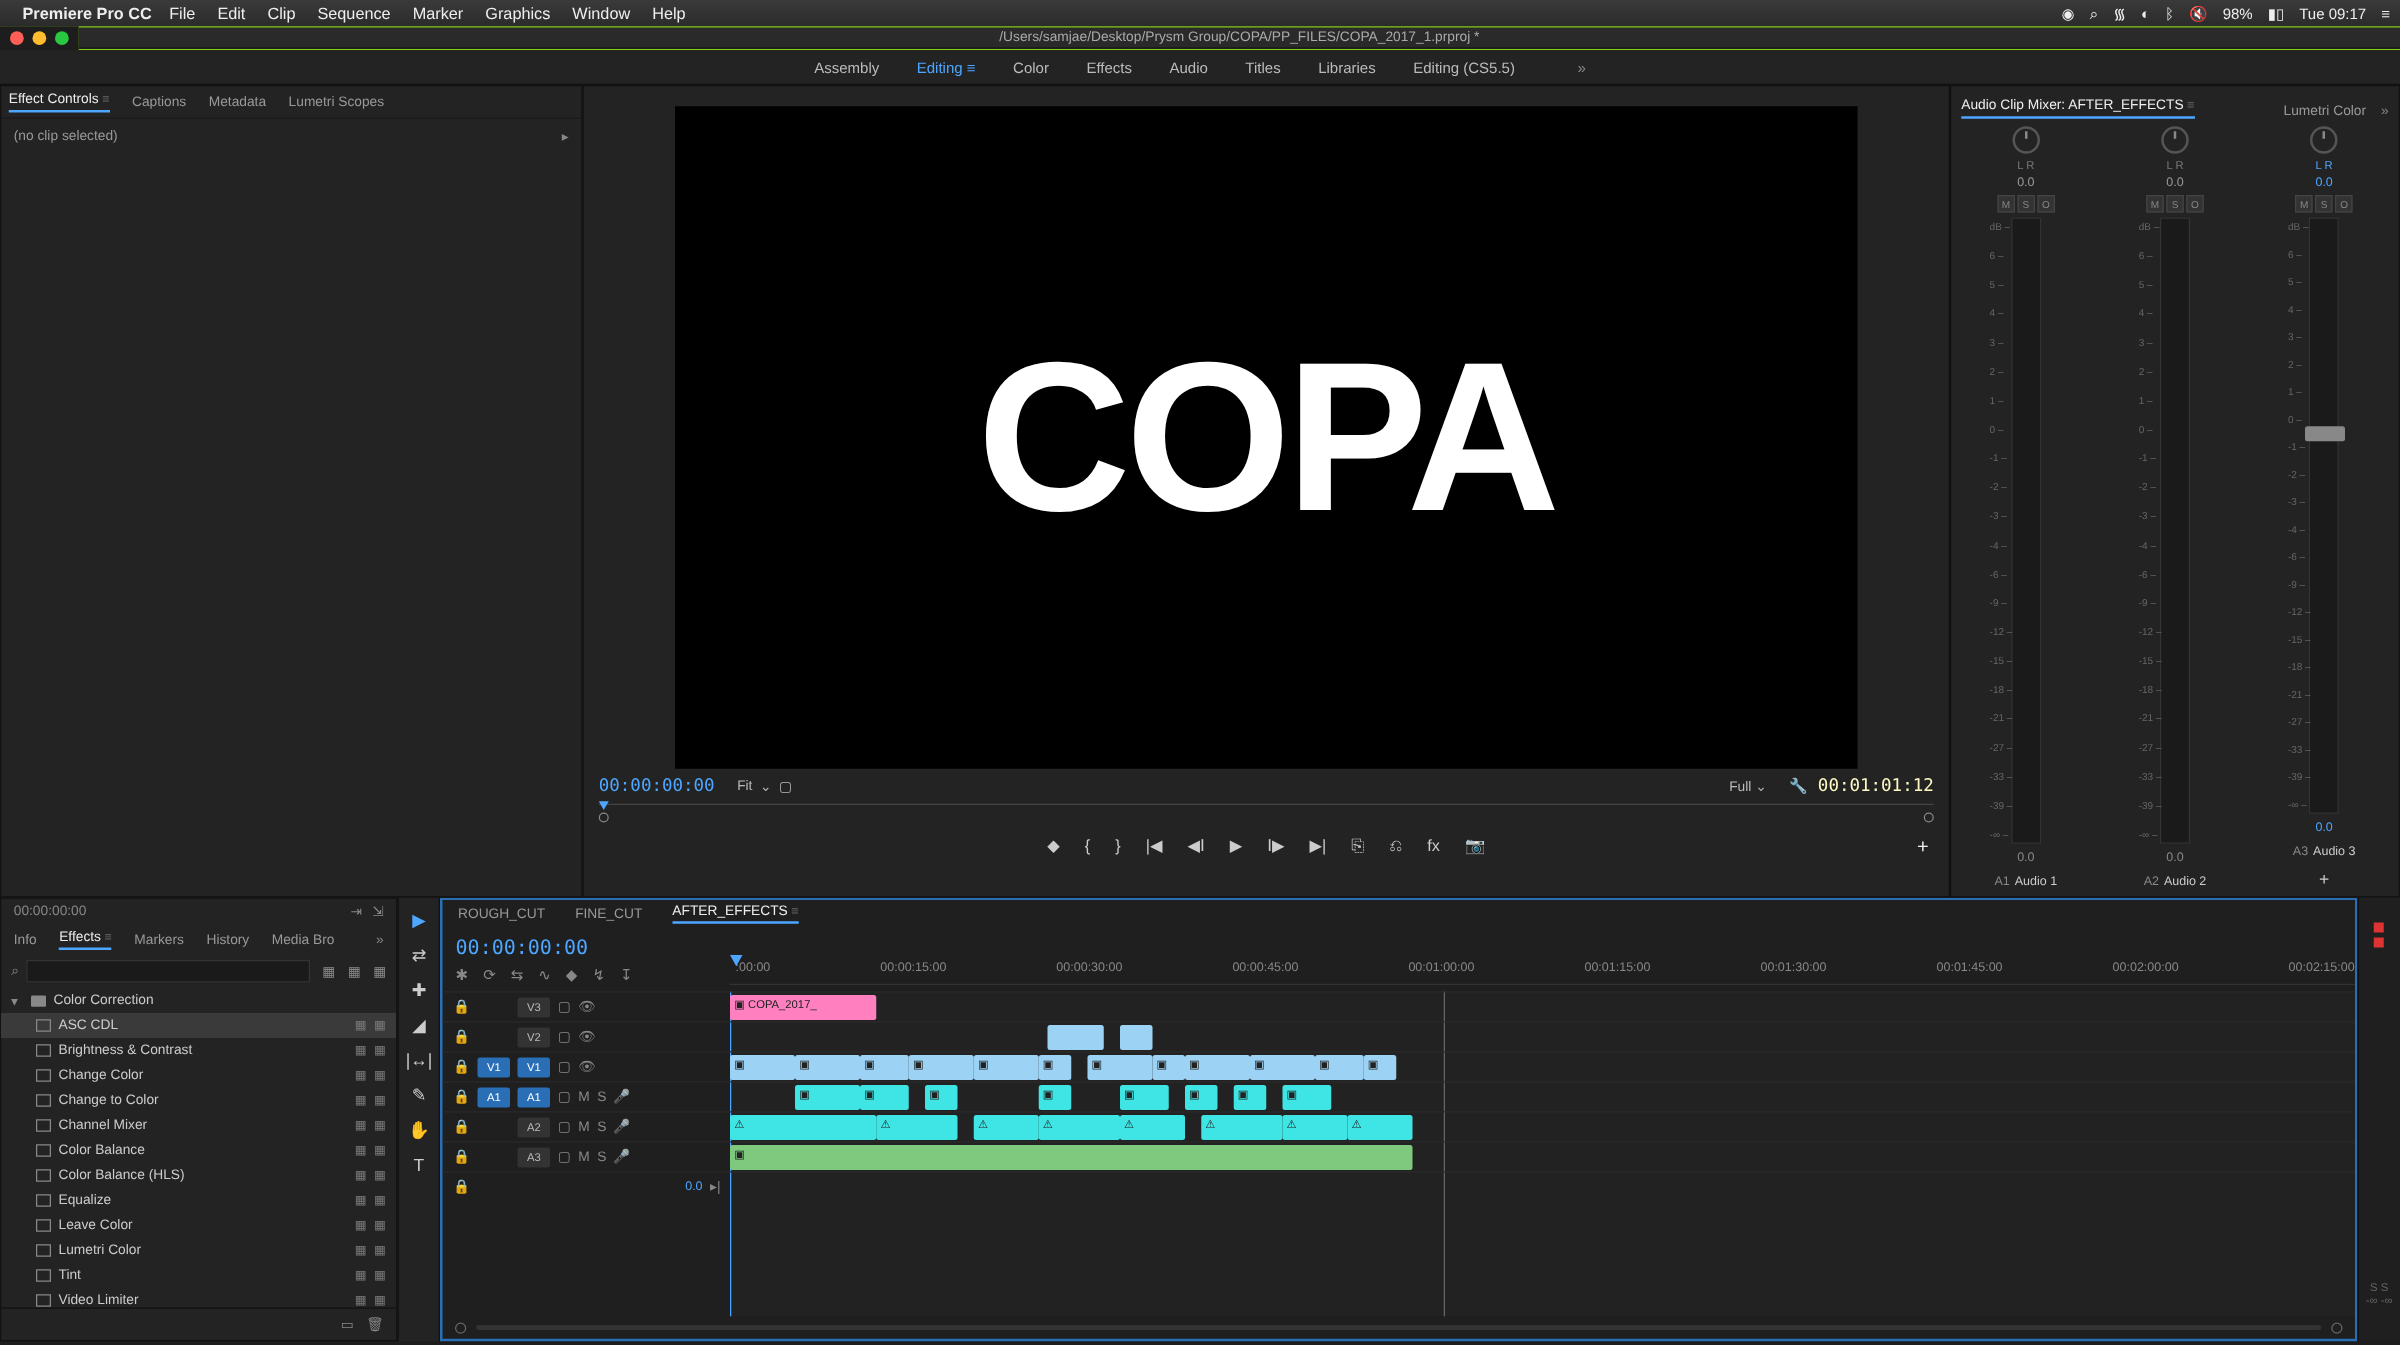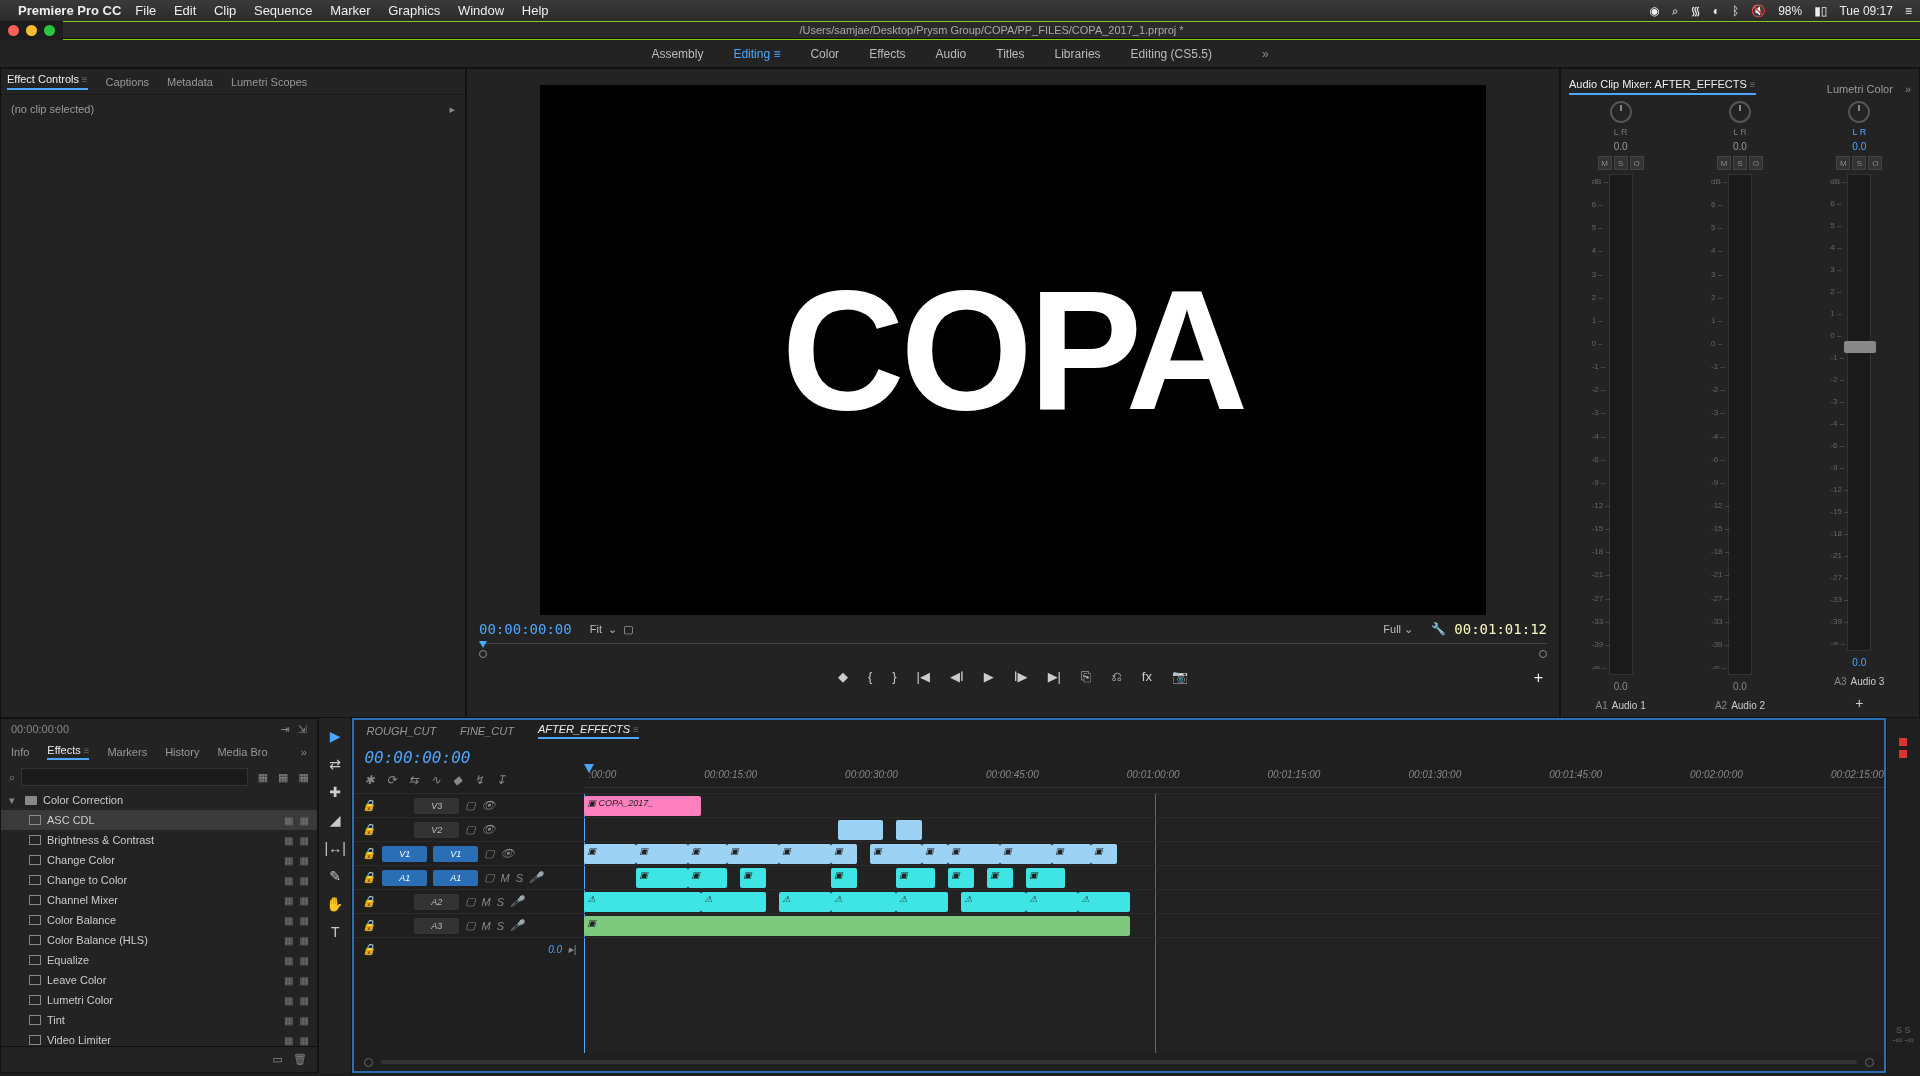--- a/index.html
+++ b/index.html
@@ -96,7 +96,7 @@
 .tool-col { width:44px; background:#232323; border-left:1px solid #111; border-right:1px solid #111; display:flex; flex-direction:column; align-items:center; gap:12px; padding-top:10px; color:#ccc; font-size:14px; }
 .tool-col .tool { cursor:pointer; }
 .tool-col .tool.active { color:#4da6ff; }
-.timeline { flex:1; display:flex; flex-direction:column; border:2px solid #2a6fb5; background:#1f1f1f;font-style:italic; }
+.timeline { flex:1; display:flex; flex-direction:column; border:2px solid #2a6fb5; background:#1f1f1f; }
 .tl-tabs { height:22px; display:flex; align-items:center; gap:24px; padding:0 12px; color:#999; font-size:11px; }
 .tl-tabs .ttab.active { color:#eee; border-bottom:2px solid #4da6ff; padding-bottom:2px; }
 .tl-tabs .ttab.active::after{content:" ≡"; color:#666; font-size:10px;}

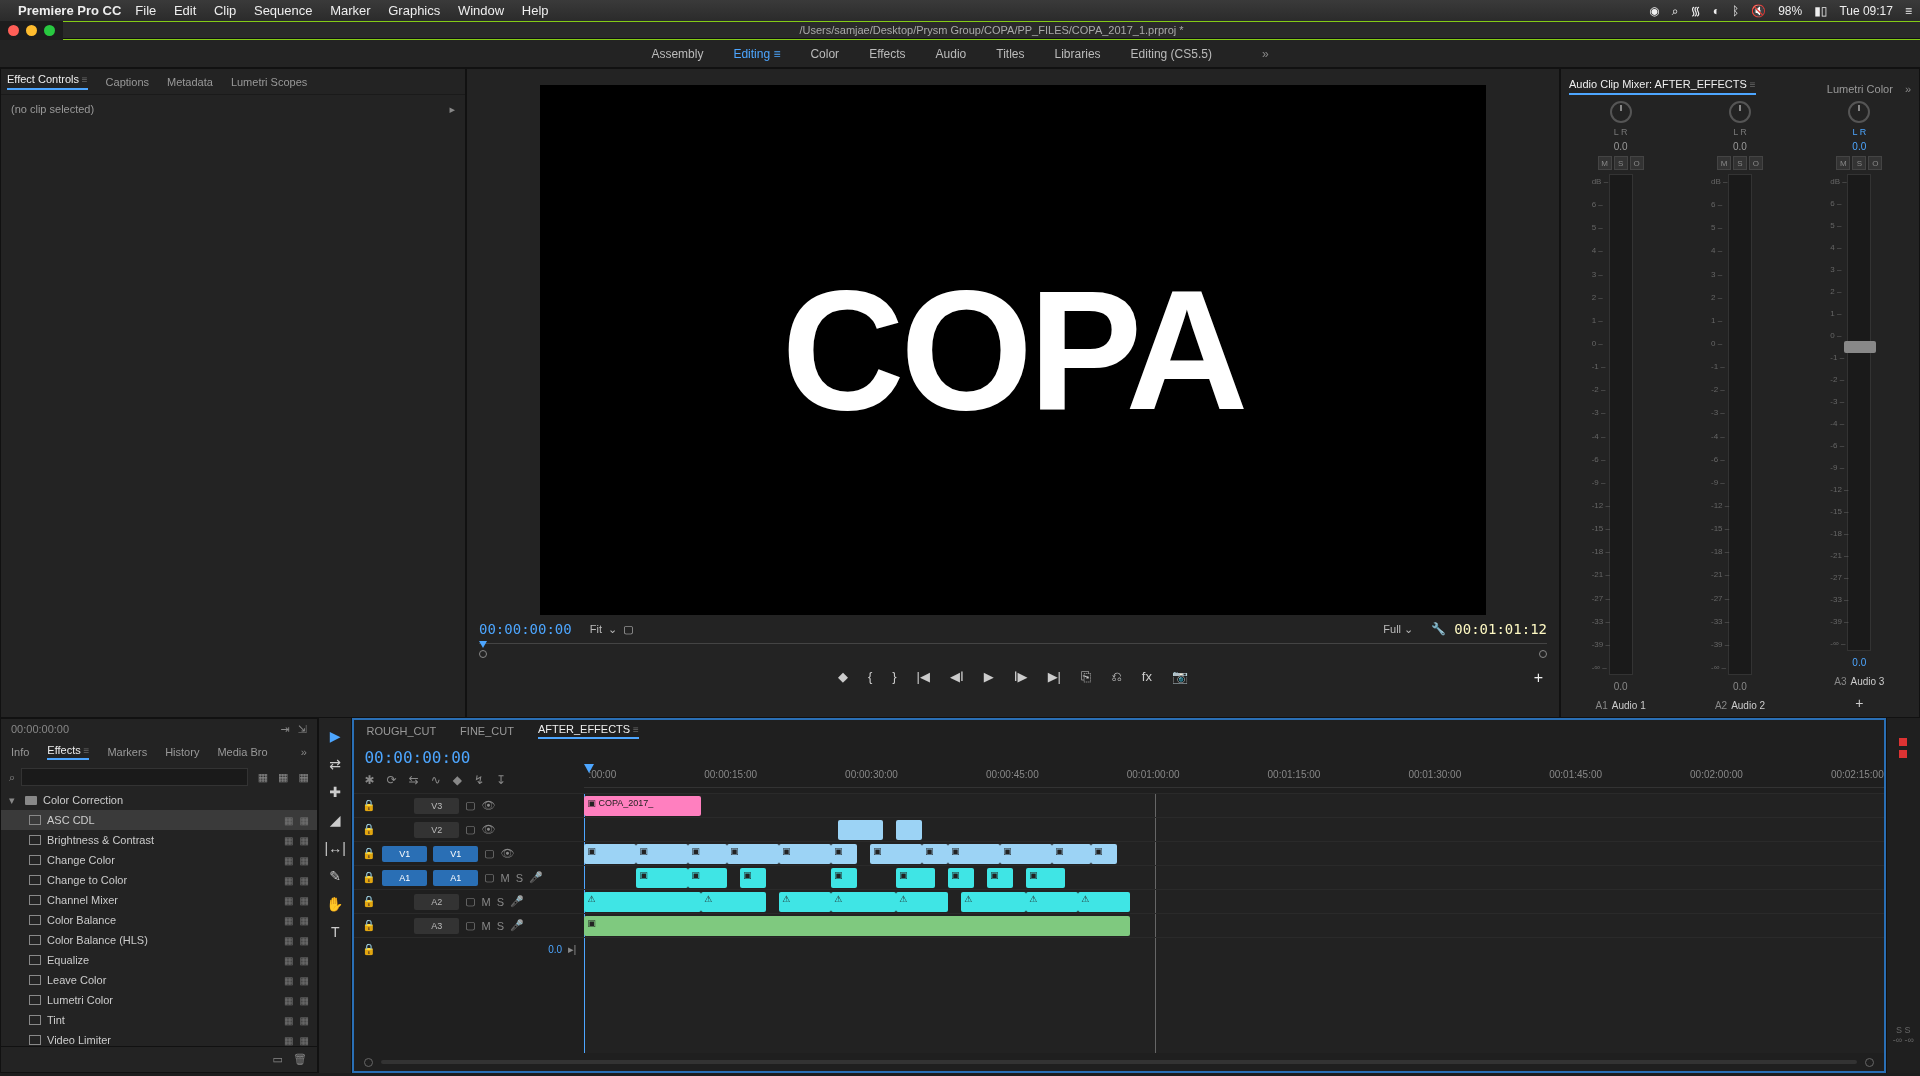--- a/index.html
+++ b/index.html
@@ -110,7 +110,7 @@
 .tracks { flex:1; display:flex; }
 .track-hdrs { width:230px; }
 .track-hdrs .trow { height:24px; display:flex; align-items:center; gap:6px; padding:0 8px; font-size:10px; color:#aaa; border-top:1px solid #2a2a2a; }
-.track-hdrs .trow .tag { width:45px; height:16px; display:flex; align-items:center; justify-content:center; font-size:9px; border-radius:2px; }
+.track-hdrs .trow .tag { width:26px; height:16px; display:flex; align-items:center; justify-content:center; font-size:9px; border-radius:2px; }
 .track-hdrs .trow .tag.src{background:#2a6fb5;color:#fff}
 .track-hdrs .trow .tag.plain{background:#333;color:#bbb}
 .track-hdrs .trow .btn { color:#888; cursor:pointer; font-size:11px; }

